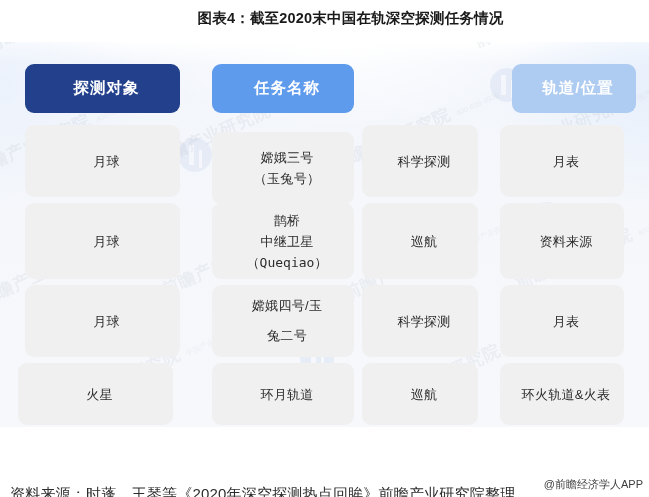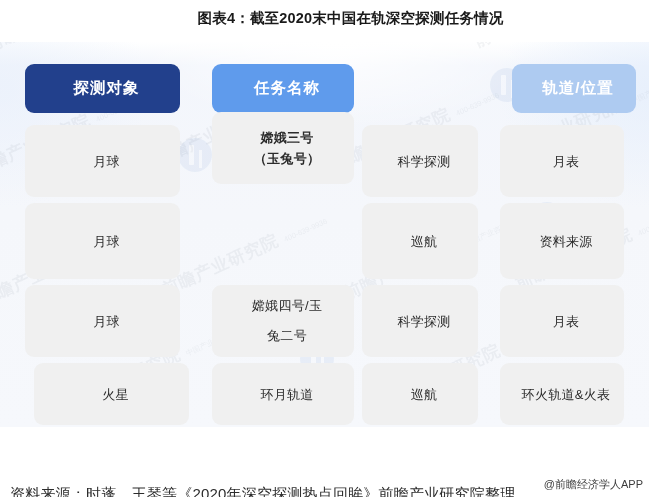--- a/index.html
+++ b/index.html
@@ -254,7 +254,7 @@
     <div class="cell bcell" style="left:25px; top:83px; width:155px; height:72px;">
       <span class="txt">月球</span>
     </div>
-    <div class="cell bcell" style="left:212px; top:70px; width:142px; height:72px;font-weight:bold;">
+    <div class="cell bcell" style="left:212px; top:90px; width:142px; height:72px;">
       <span class="txt">
         <span>嫦娥三号</span><br>
         <span>（玉兔号）</span>

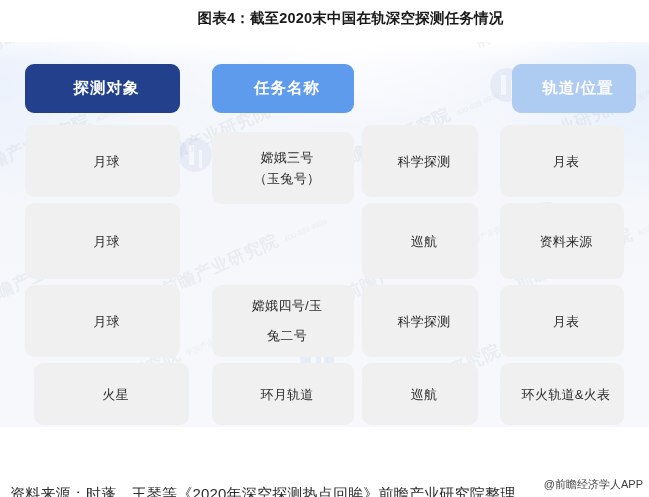--- a/index.html
+++ b/index.html
@@ -270,6 +270,13 @@
     <div class="cell bcell" style="left:25px; top:161px; width:155px; height:76px;">
       <span class="txt">月球</span>
     </div>
+    <div class="cell bcell" style="left:212px; top:161px; width:142px; height:76px;">
+      <span class="txt">
+        <span>鹊桥</span><br>
+        <span>中继卫星</span><br>
+        <span class="mono">（Queqiao）</span>
+      </span>
+    </div>
     <div class="cell bcell" style="left:362px; top:161px; width:116px; height:76px;">
       <span class="txt">巡航</span>
     </div>

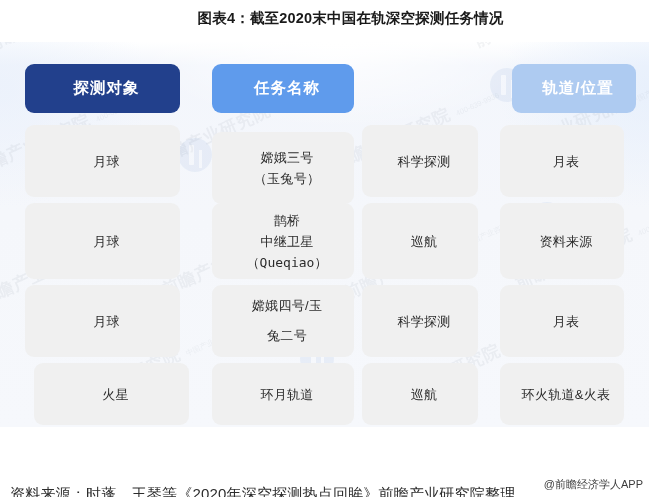--- a/index.html
+++ b/index.html
@@ -300,7 +300,7 @@
       <span class="txt">月表</span>
     </div>
 
-    <div class="cell bcell" style="left:34px; top:321px; width:155px; height:62px;">
+    <div class="cell bcell" style="left:18px; top:321px; width:155px; height:62px;">
       <span class="txt">火星</span>
     </div>
     <div class="cell bcell" style="left:212px; top:321px; width:142px; height:62px;">

